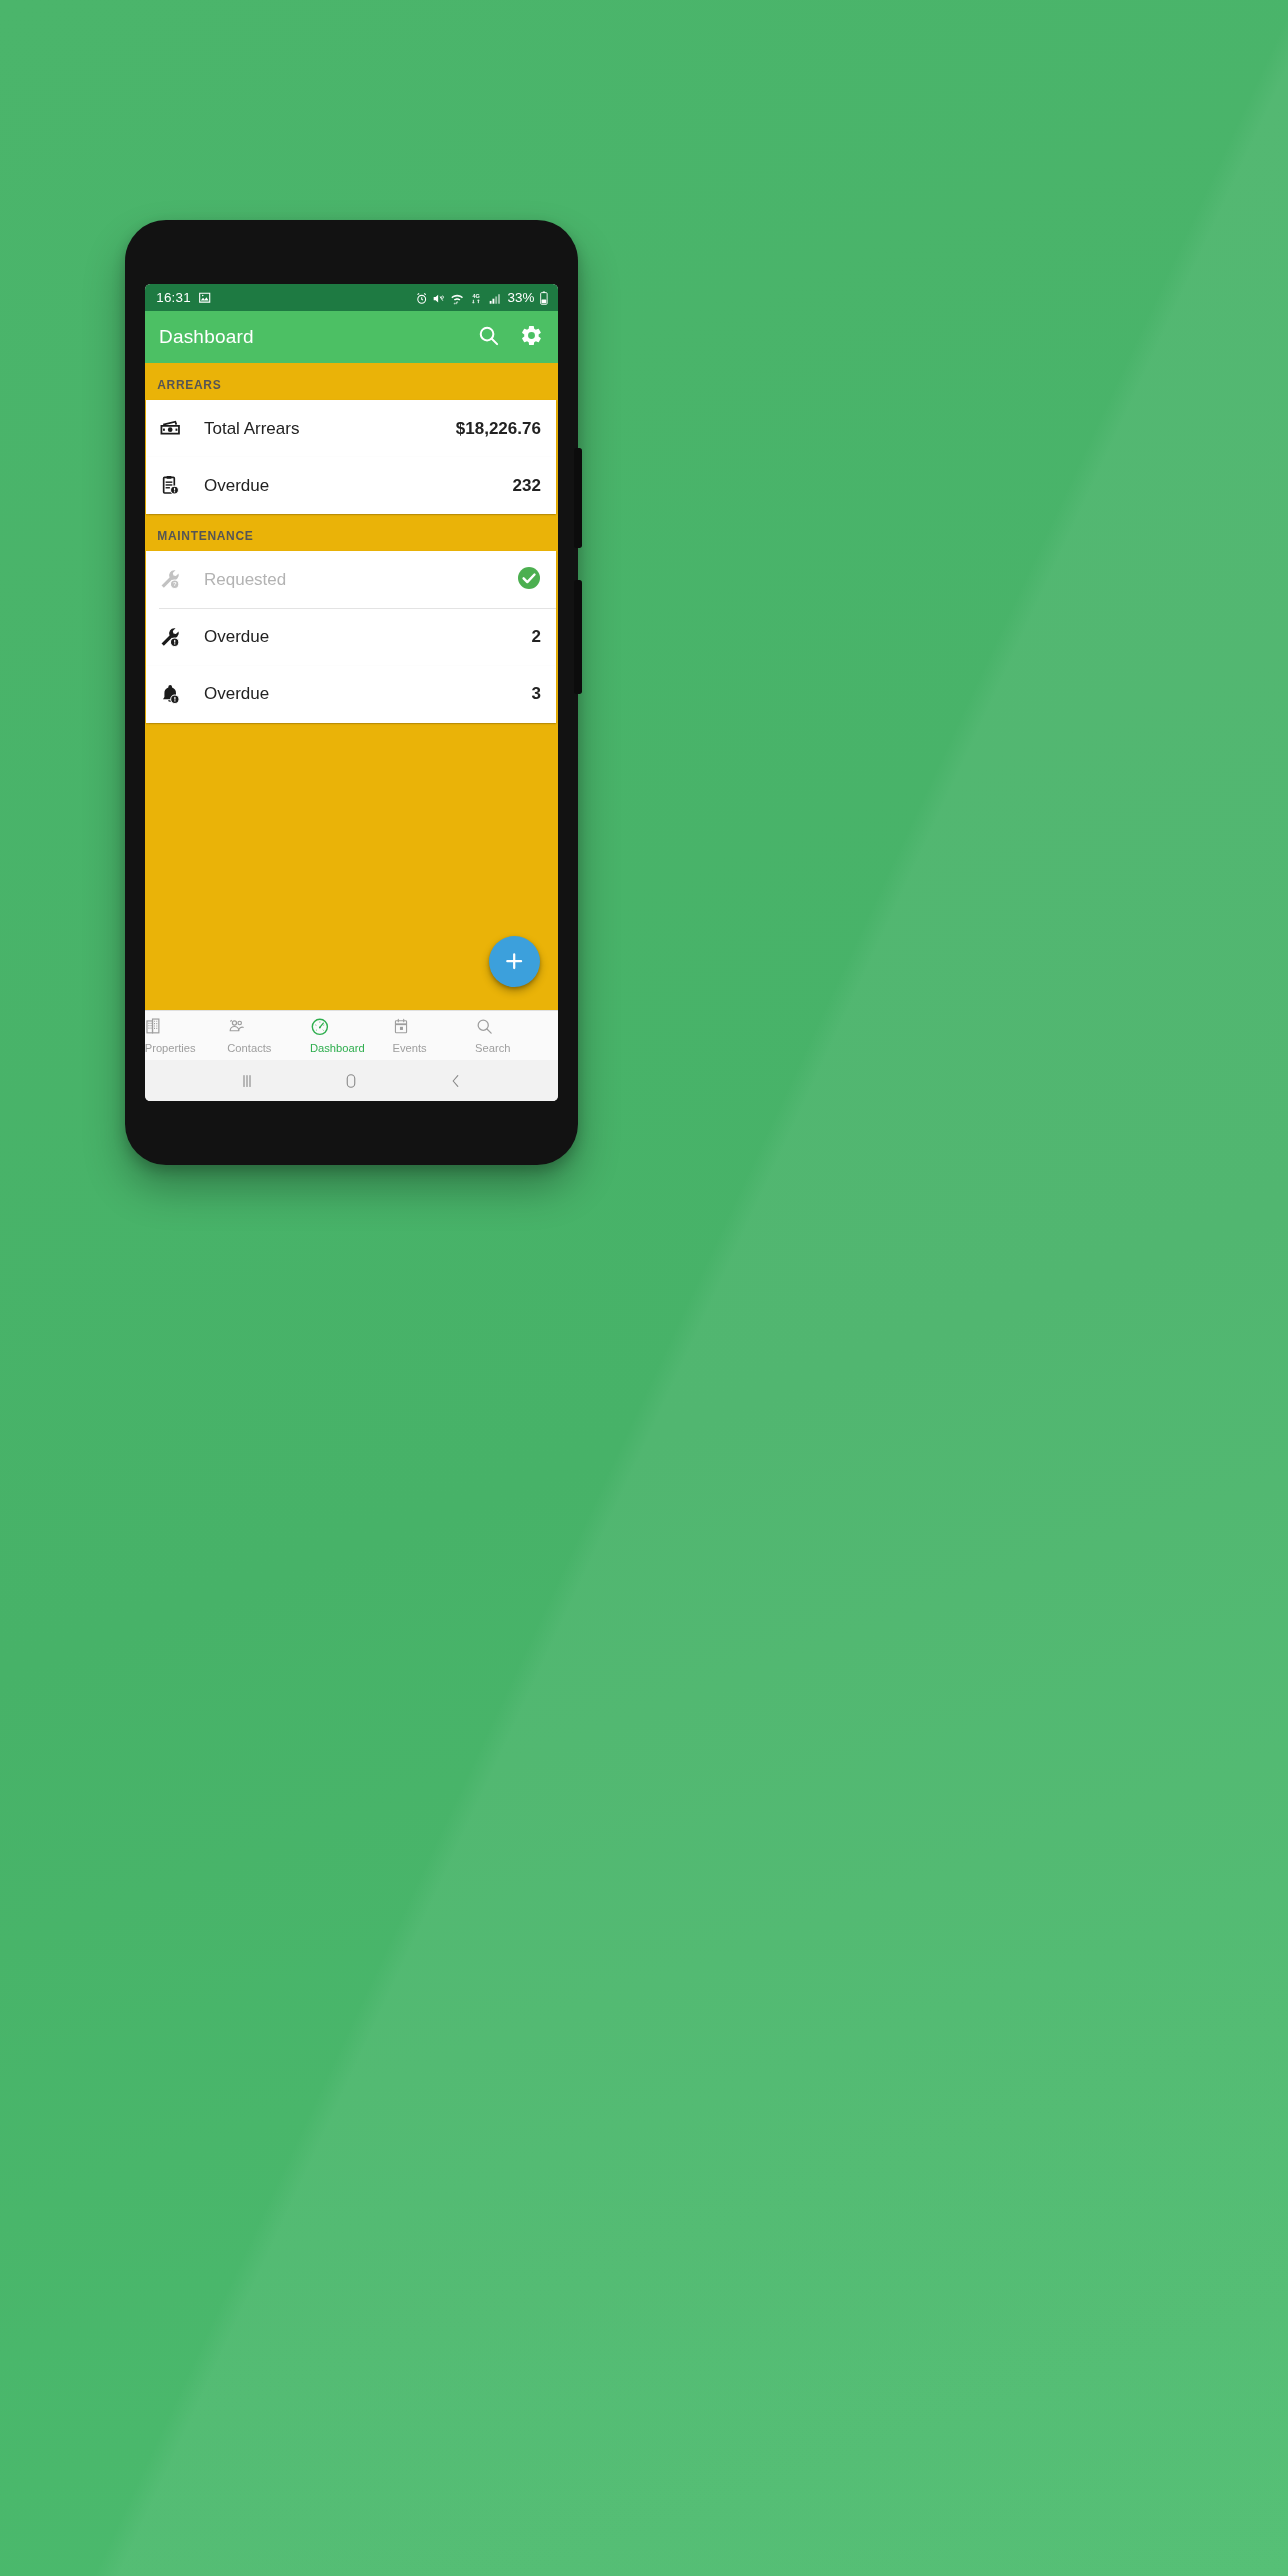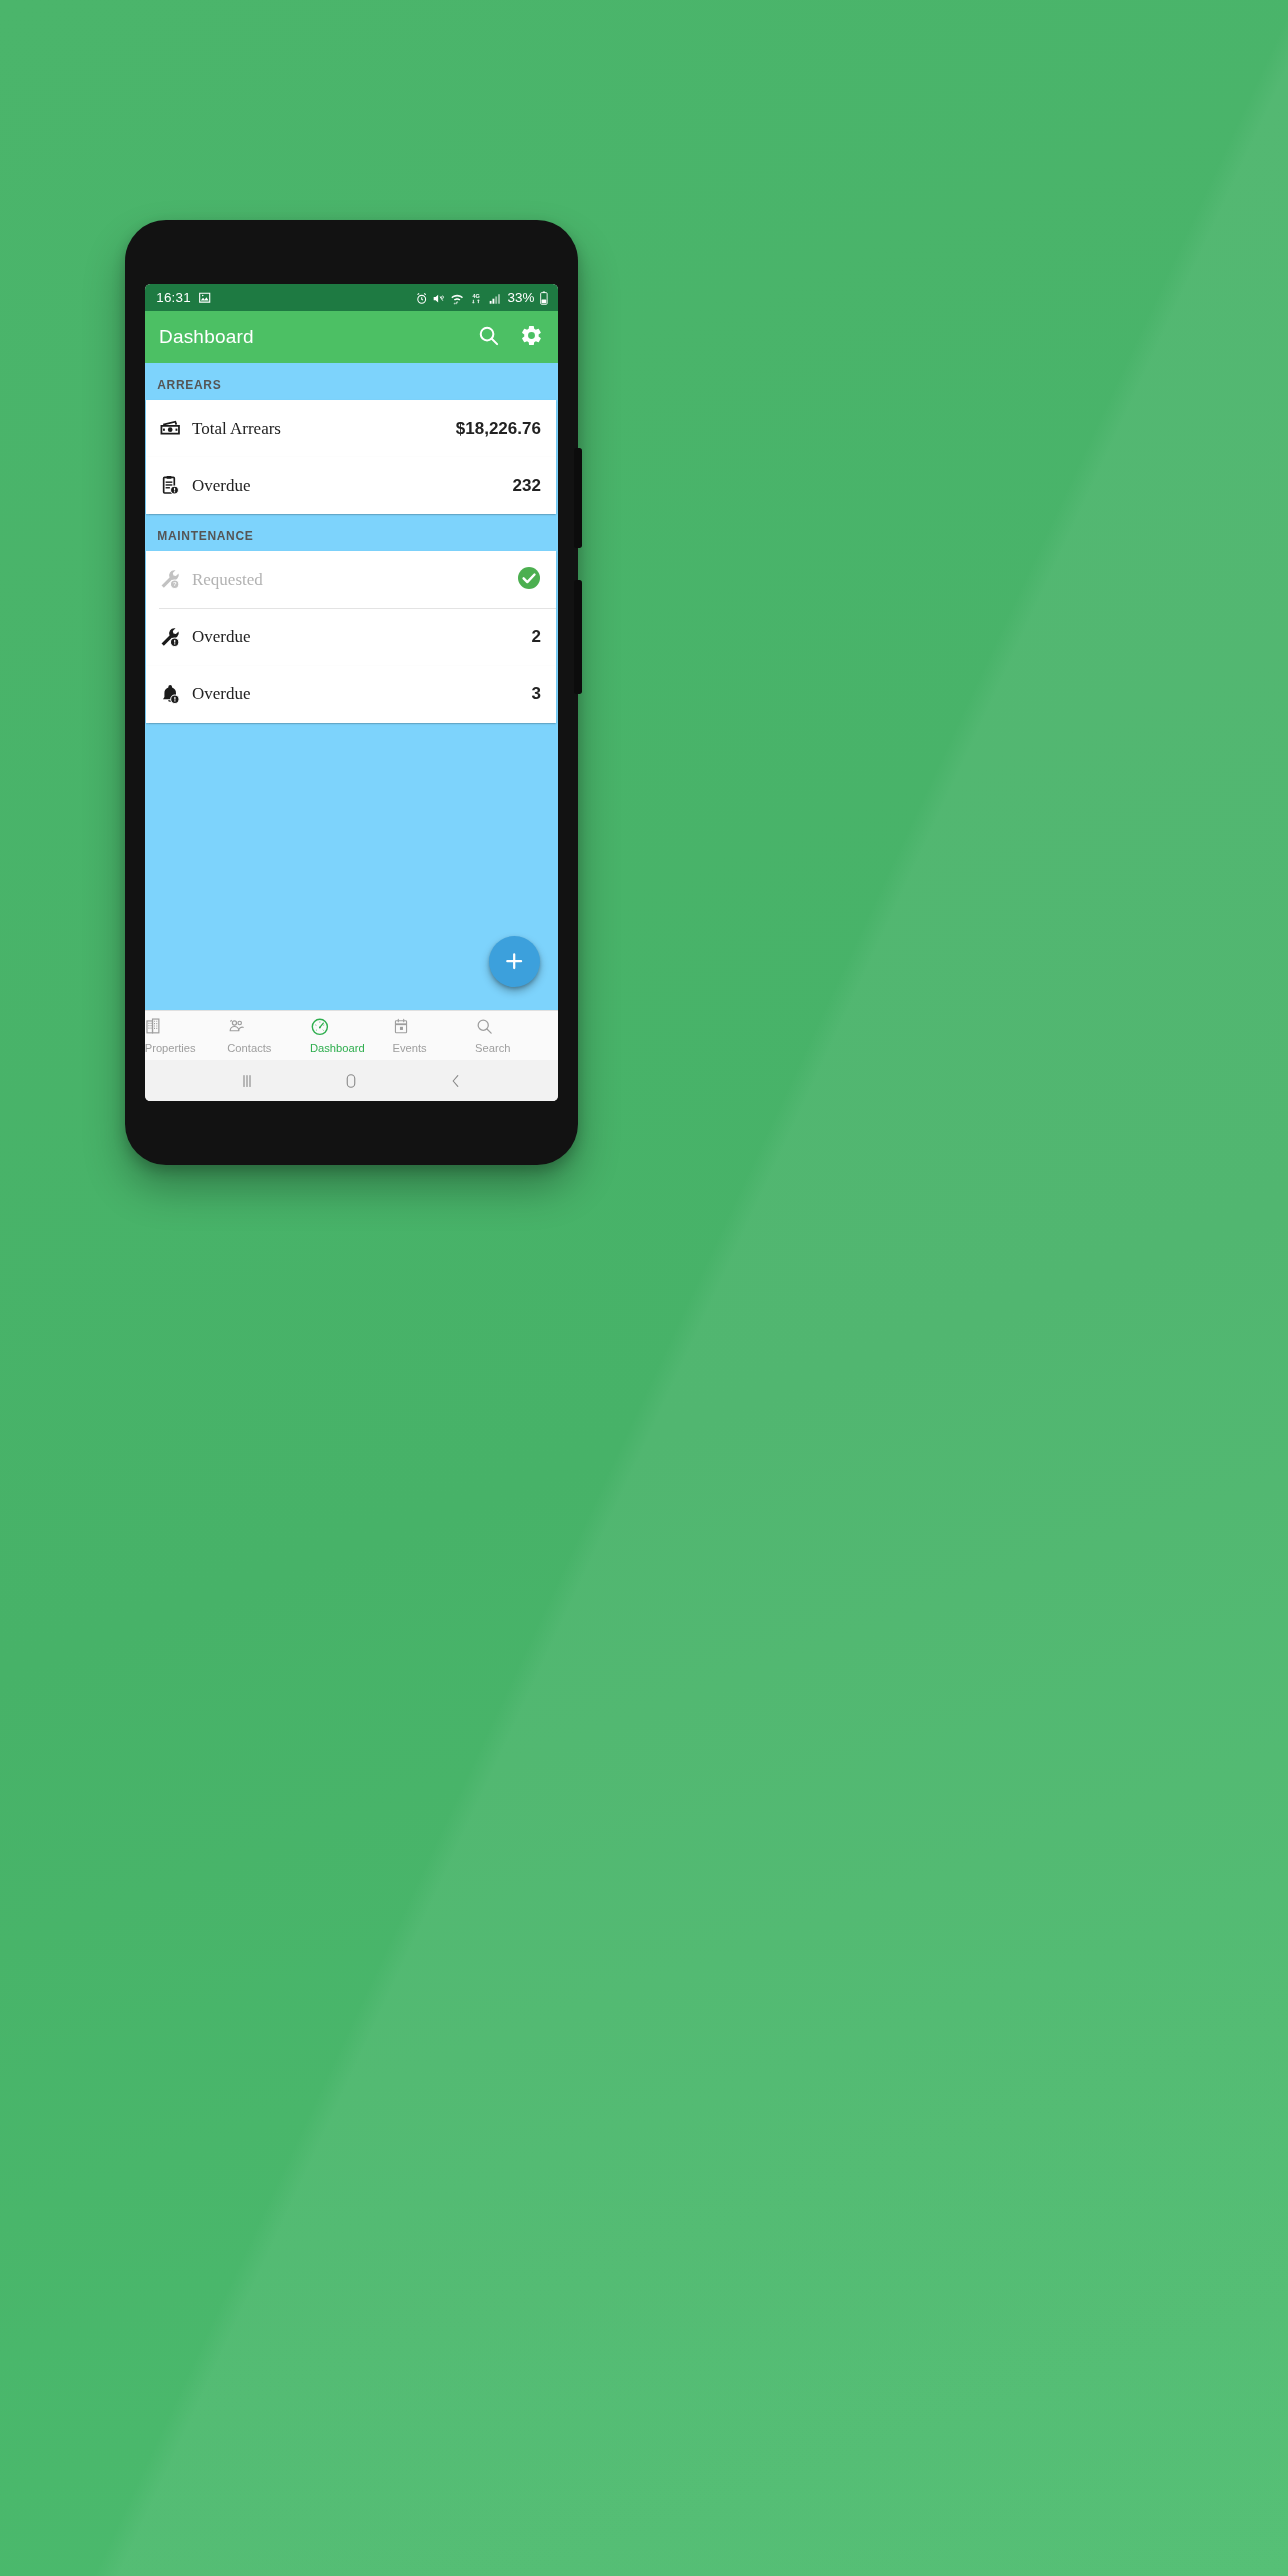--- a/index.html
+++ b/index.html
@@ -68,7 +68,7 @@
   #appbar-actions{ margin-left:auto; display:flex; align-items:center; gap:19.7px; }
   
   #content{
-    flex:1 1 auto; background:#7dd3fc;
+    flex:1 1 auto; background:#eab308;
     overflow:hidden; position:relative;
   }
   .section-header{

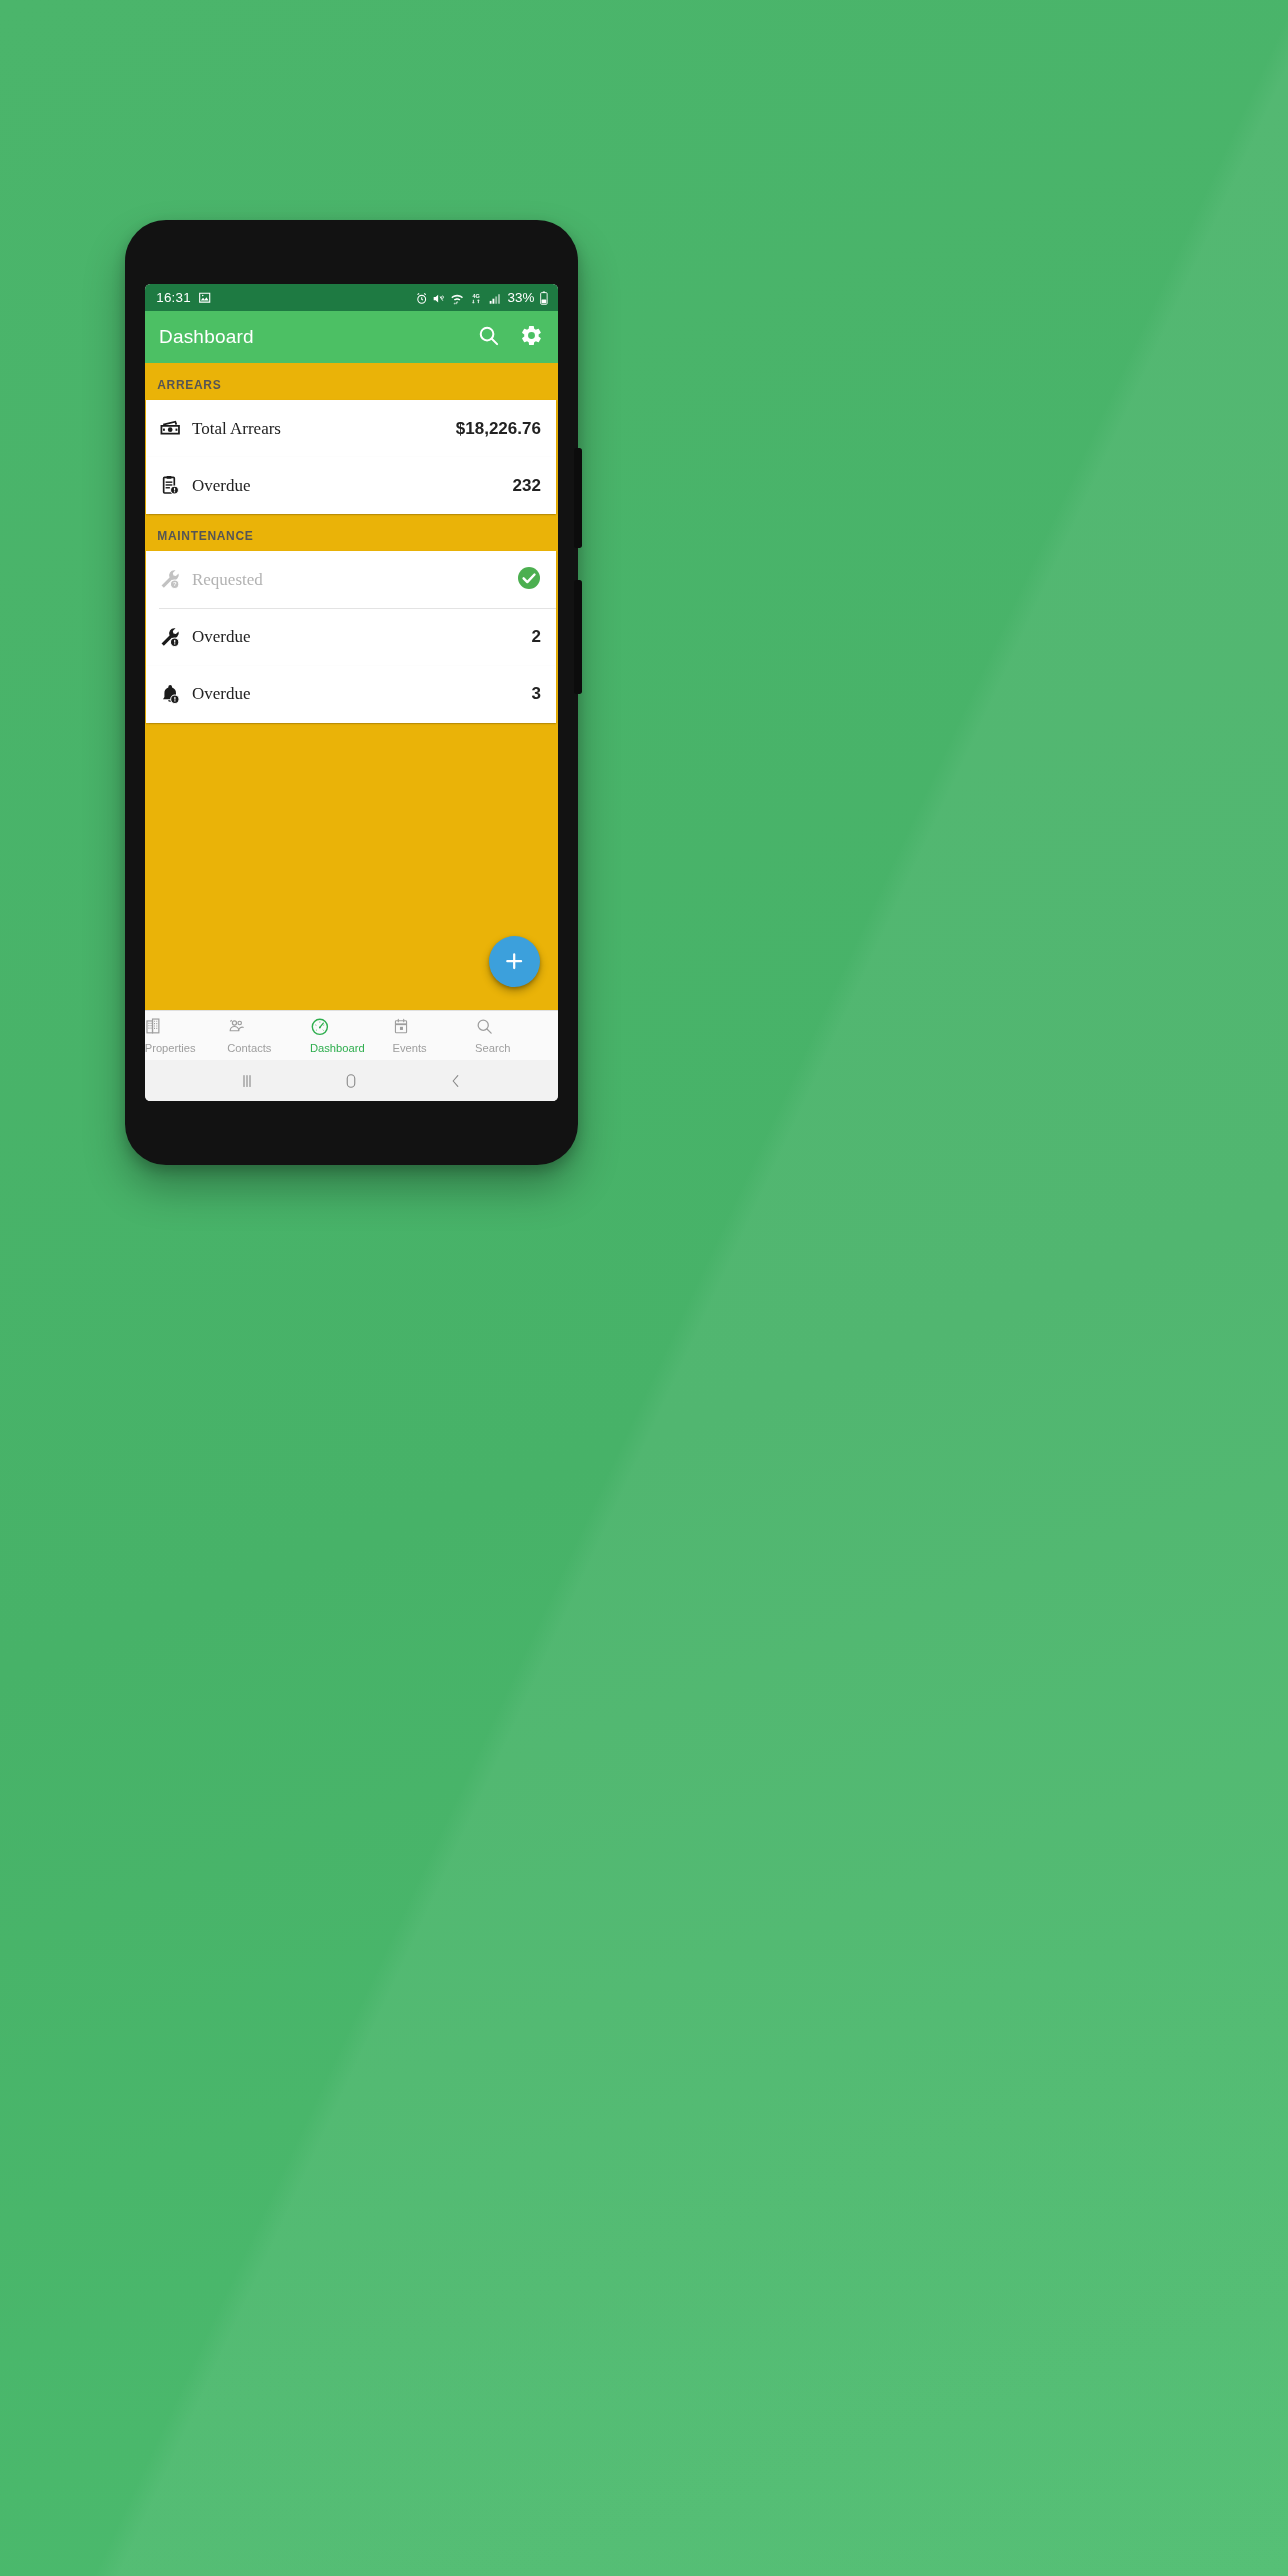--- a/index.html
+++ b/index.html
@@ -89,7 +89,7 @@
     height:0.9px; background:#e3e3e3; margin-left:12.5px; margin-right:0;
   }
   .row-icon{ width:27px; flex:0 0 27px; display:flex; align-items:center; justify-content:flex-start; }
-  .row-label{ font-size:17px; color:#222; margin-left:6px;font-family:Liberation Serif, serif; }
+  .row-label{ font-size:17px; color:#222; margin-left:18px; }
   .row-value{ margin-left:auto; font-size:17px; color:#222;font-weight:bold; }
   .row.muted .row-label{ color:#b3b3b3; }
   .check-circle{ margin-left:auto; display:block; }

